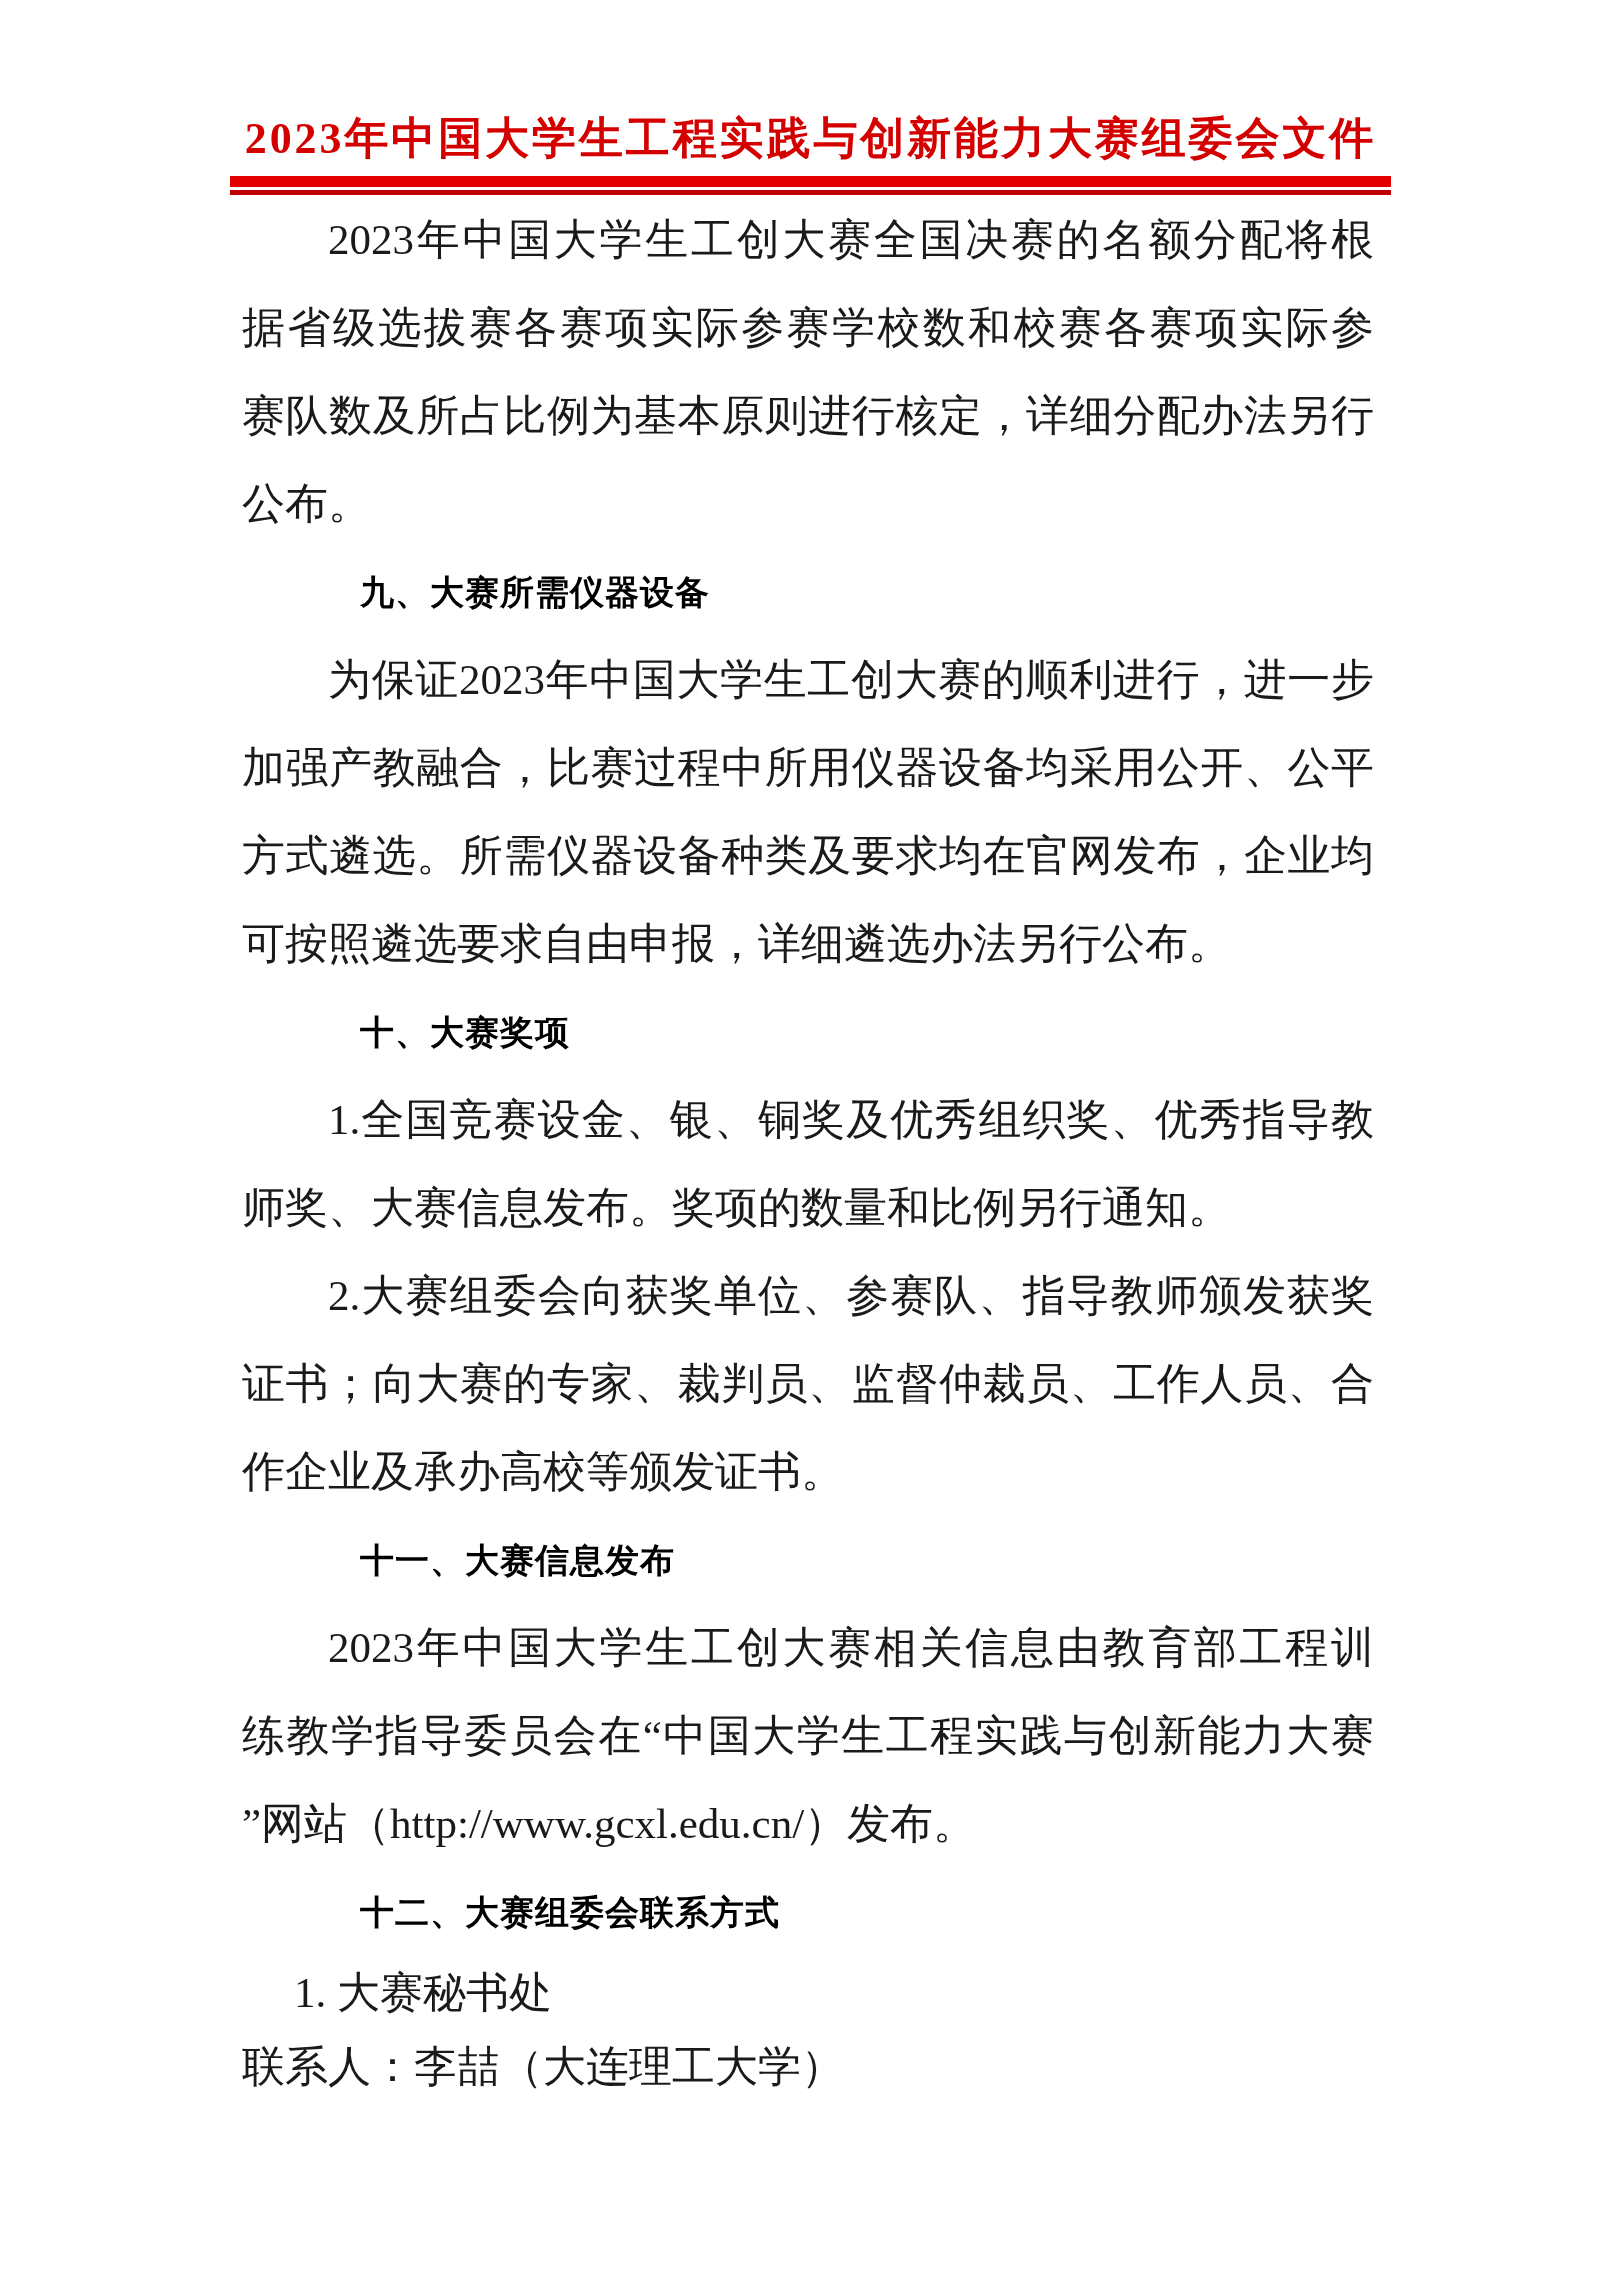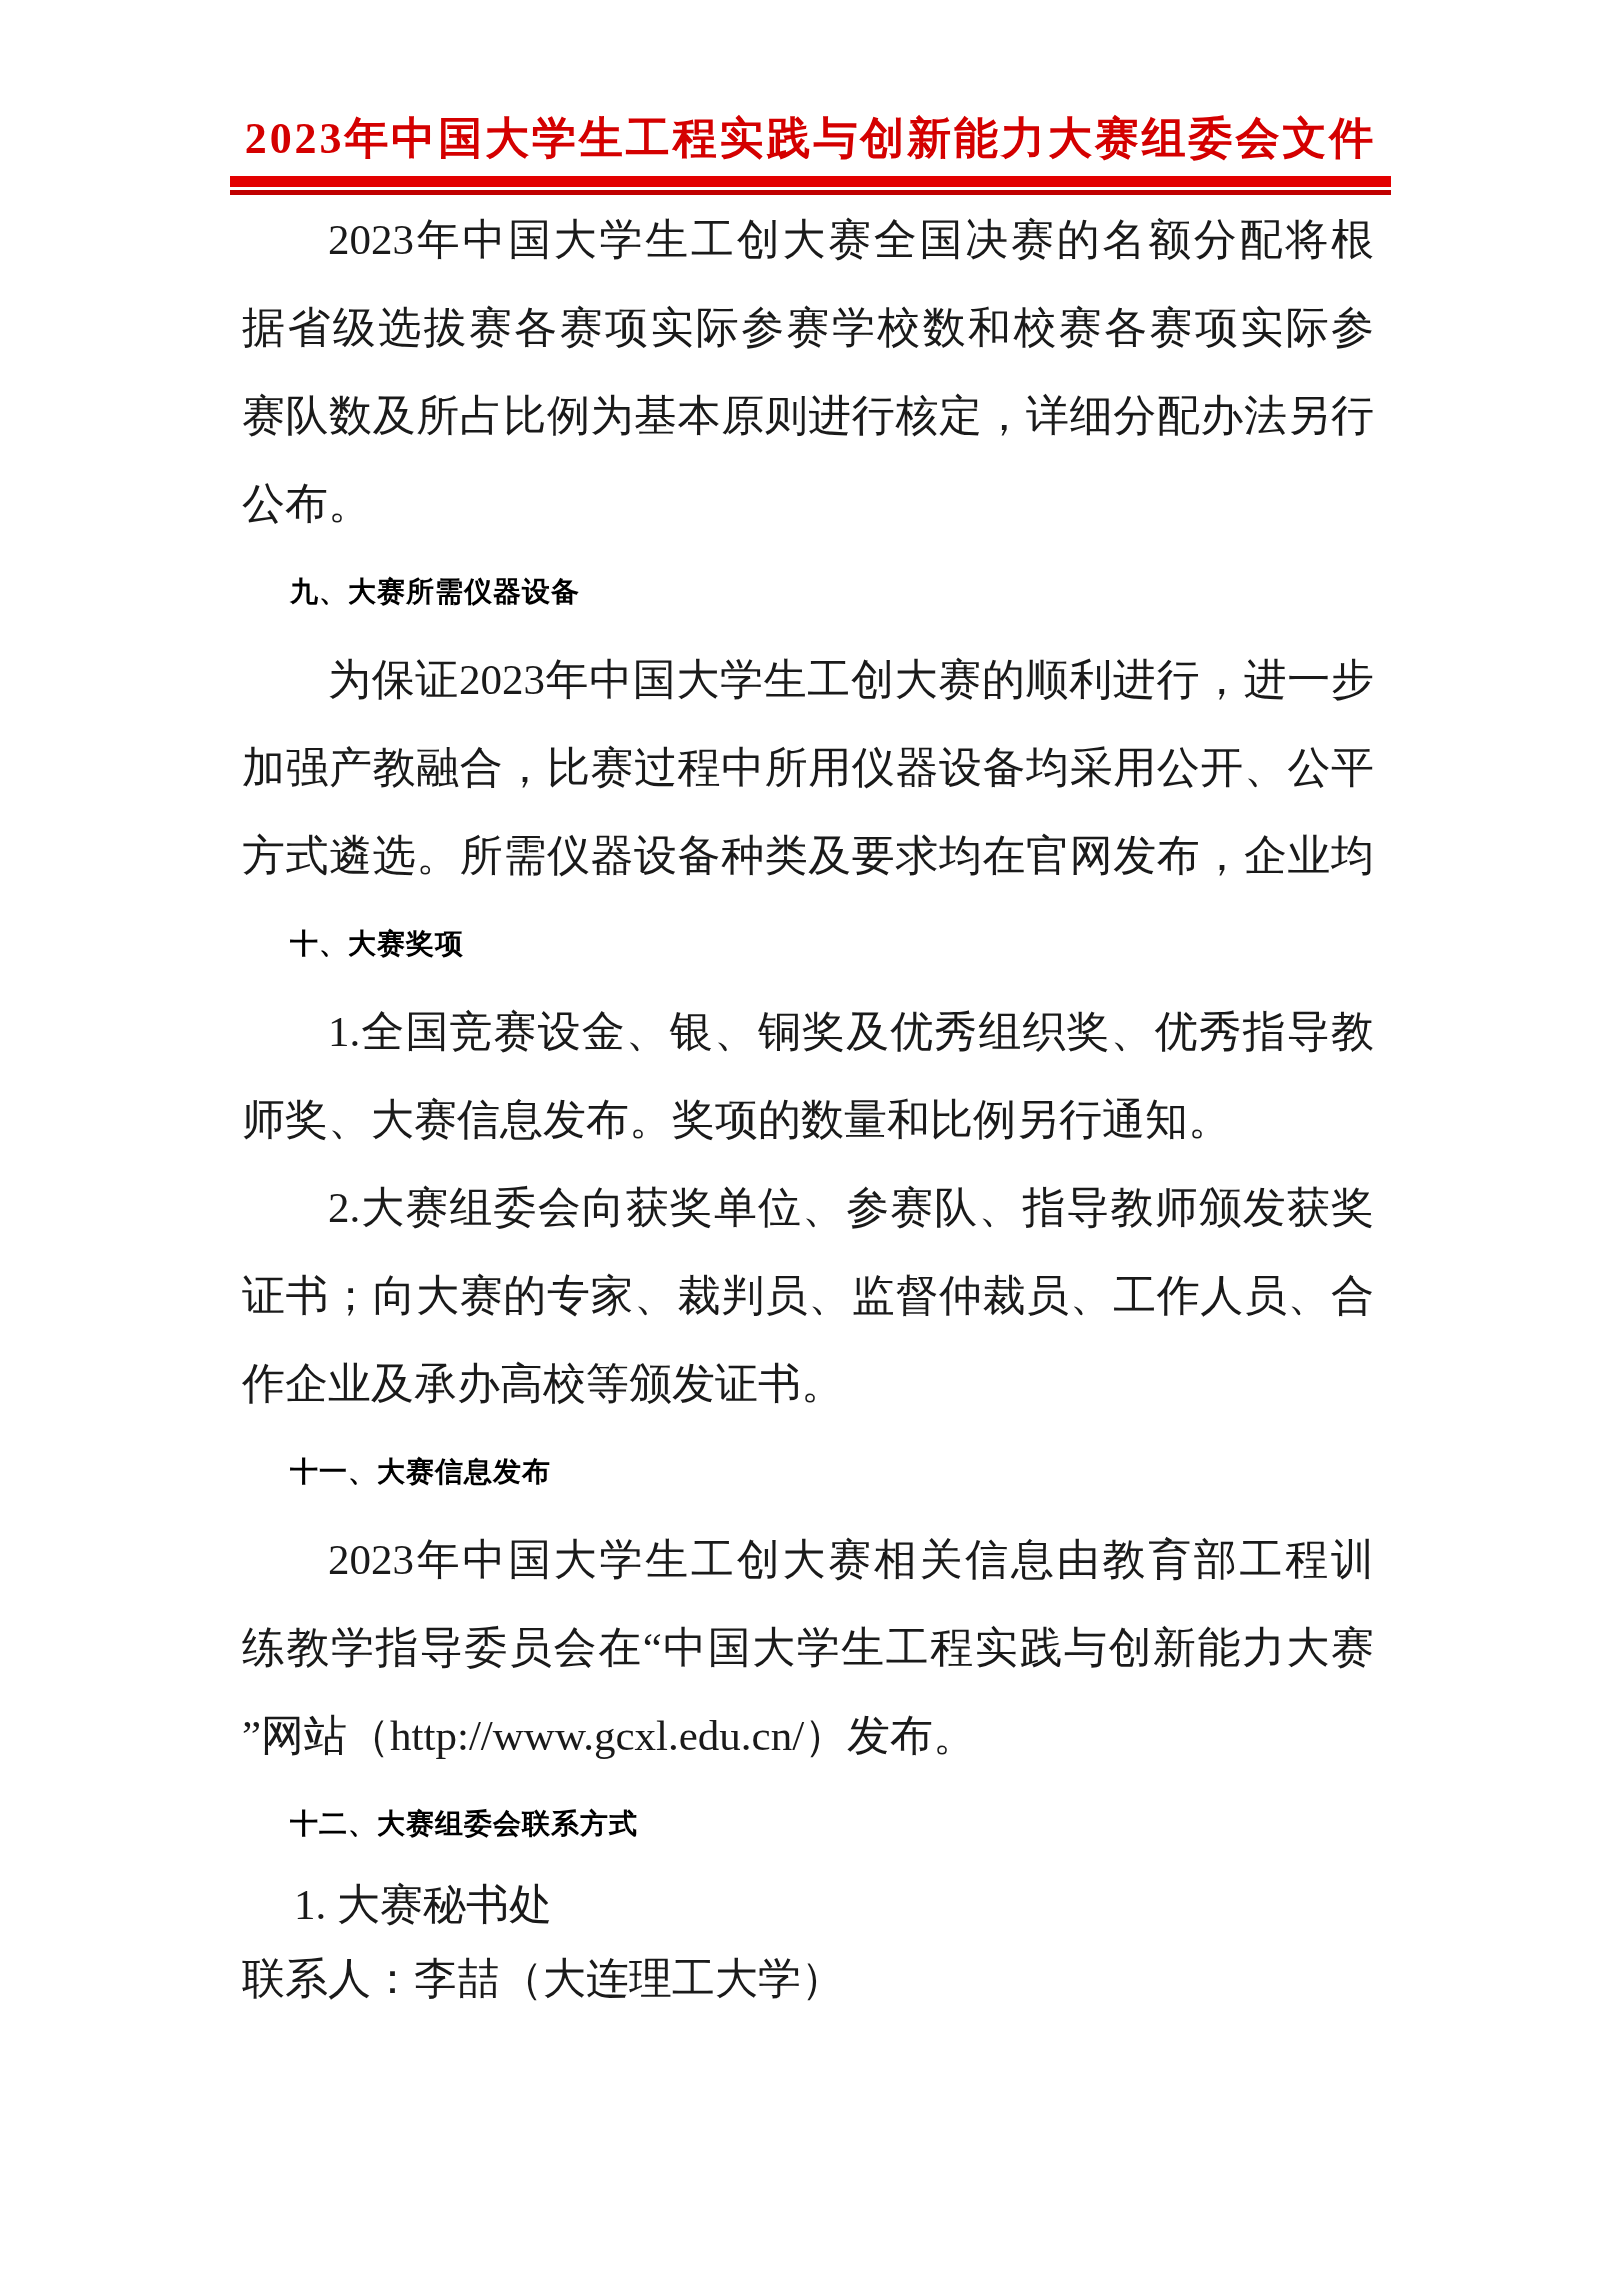--- a/index.html
+++ b/index.html
@@ -61,9 +61,9 @@
   .heading {
     font-family: Liberation Sans, sans-serif;
     font-weight: bold;
-    font-size: 28px;
+    font-size: 34px;
     line-height: 88px;
-    margin-left: 48px;
+    margin-left: 118px;
     letter-spacing: 1px;
     color: #000000;
   }

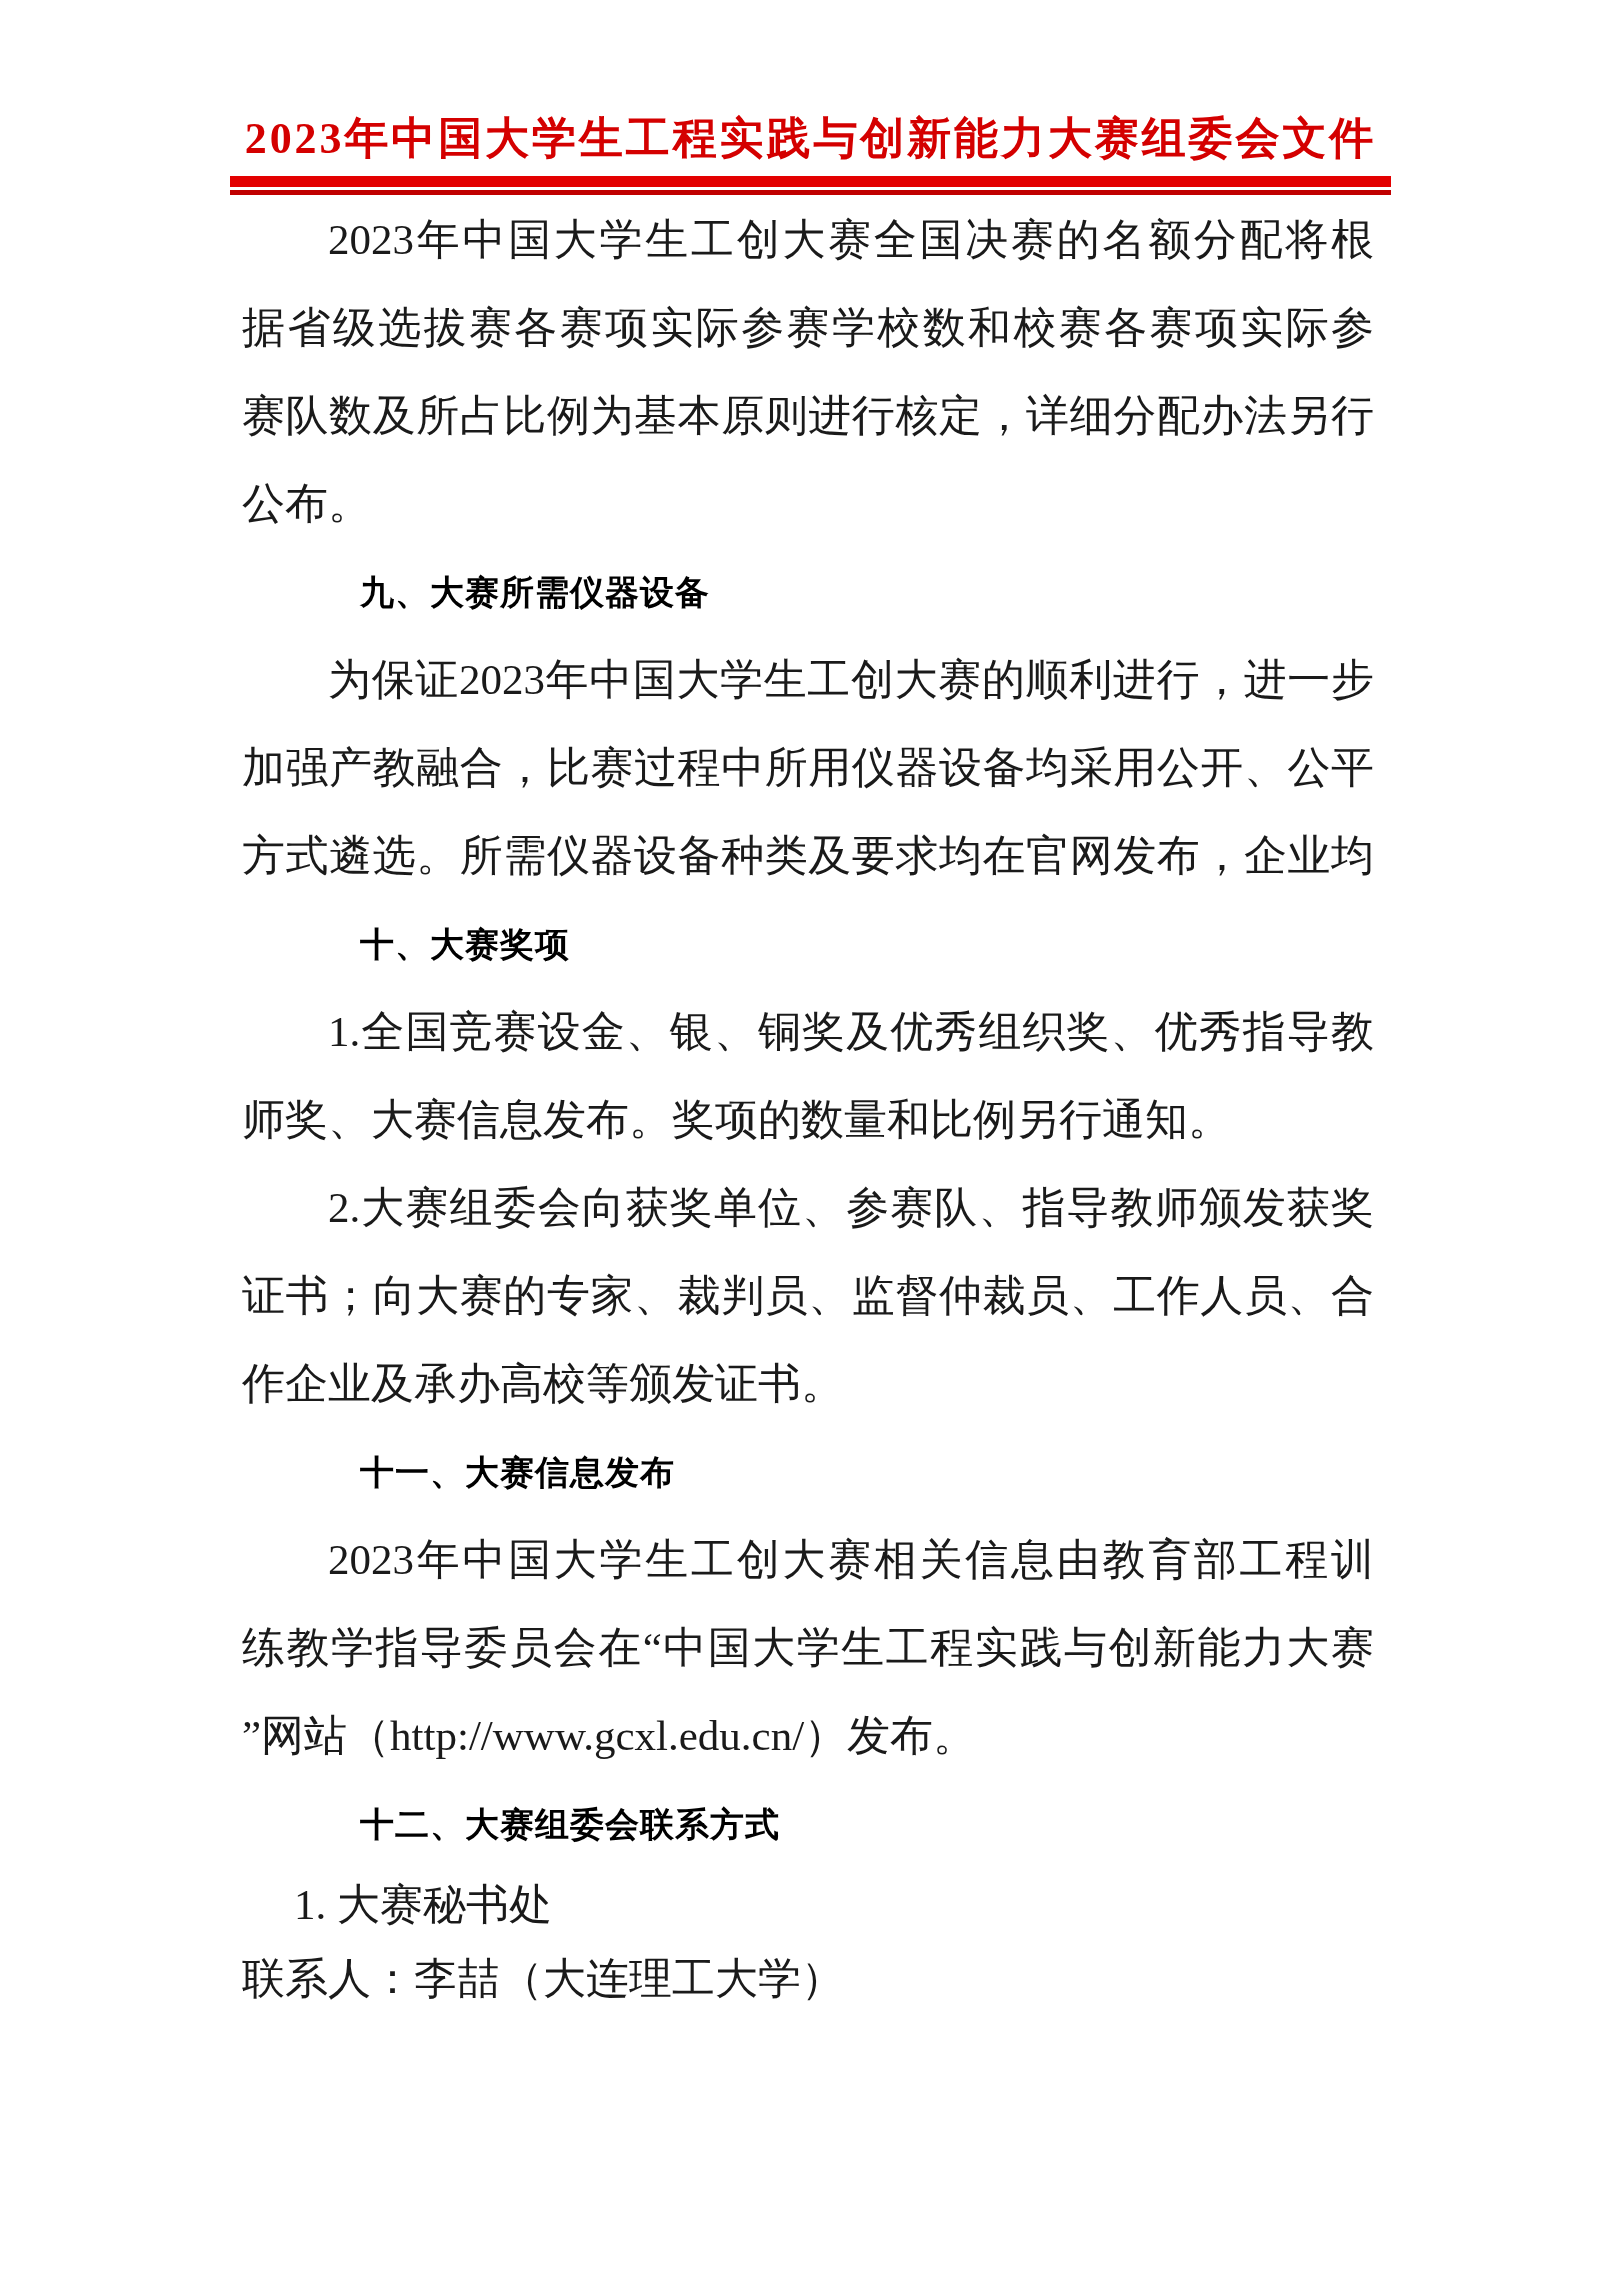--- a/index.html
+++ b/index.html
@@ -94,6 +94,7 @@
     <div class="line j indent">为保证2023年中国大学生工创大赛的顺利进行，进一步</div>
     <div class="line j">加强产教融合，比赛过程中所用仪器设备均采用公开、公平</div>
     <div class="line j">方式遴选。所需仪器设备种类及要求均在官网发布，企业均</div>
+    <div class="line end">可按照遴选要求自由申报，详细遴选办法另行公布。</div>
 
     <div class="heading">十、大赛奖项</div>
     <div class="line j indent">1.全国竞赛设金、银、铜奖及优秀组织奖、优秀指导教</div>

